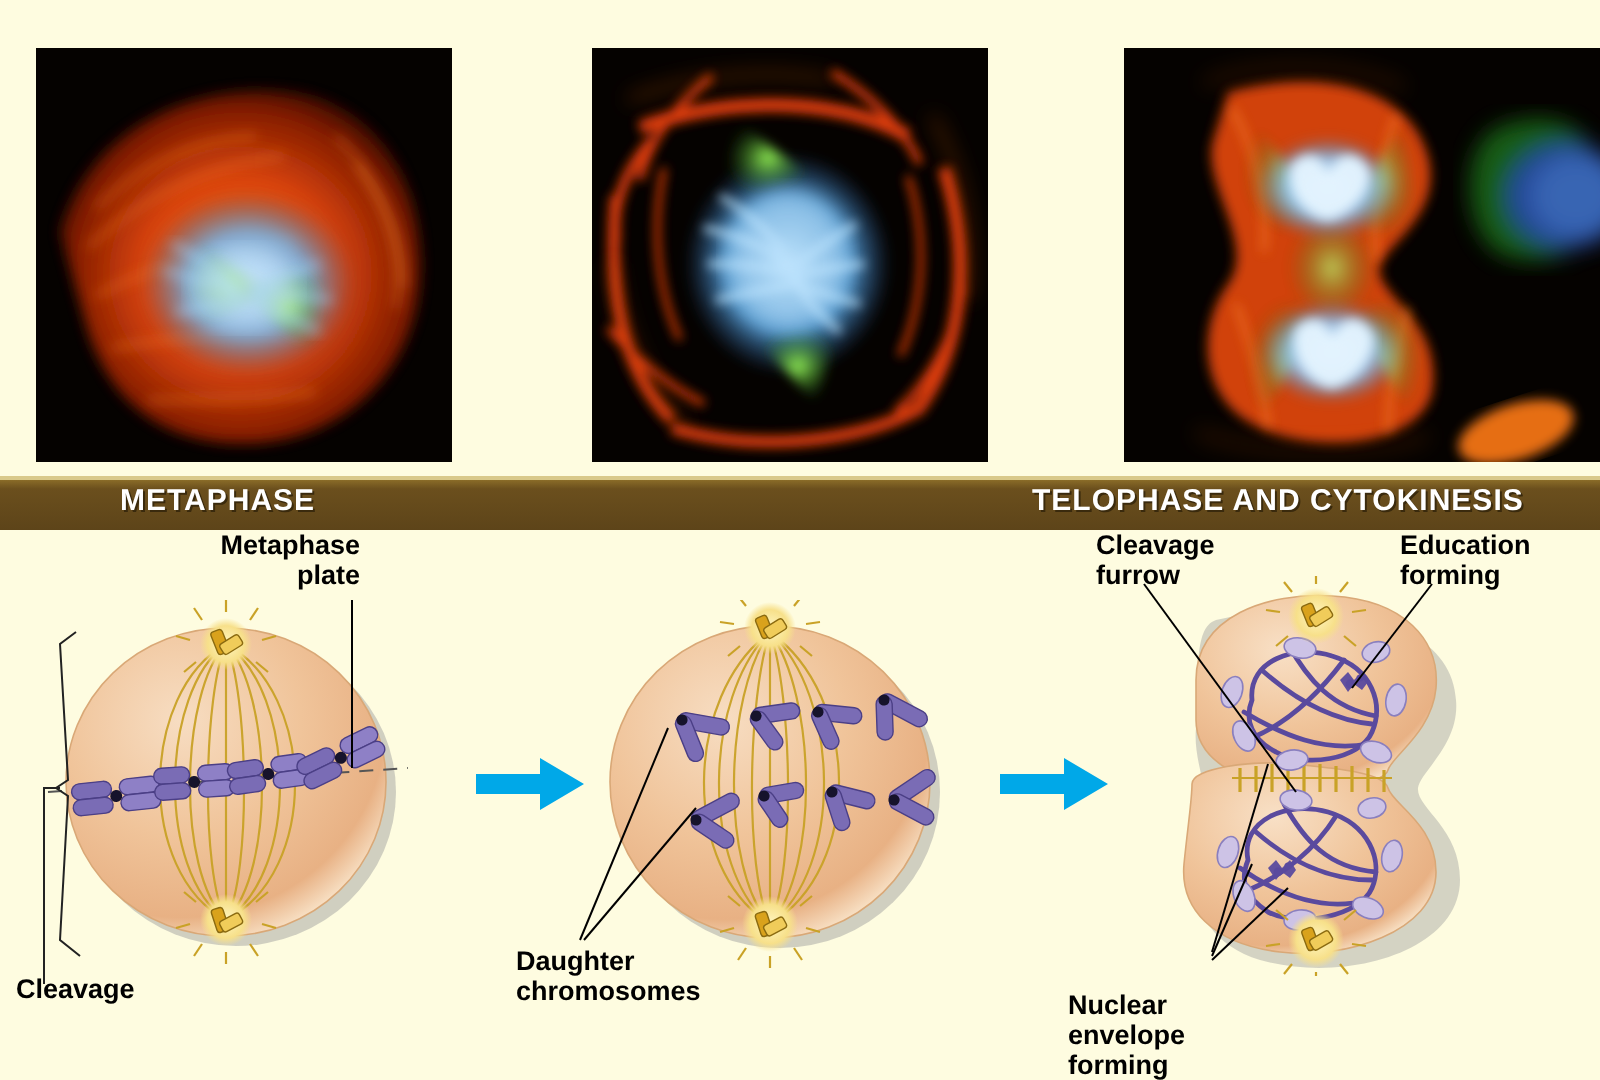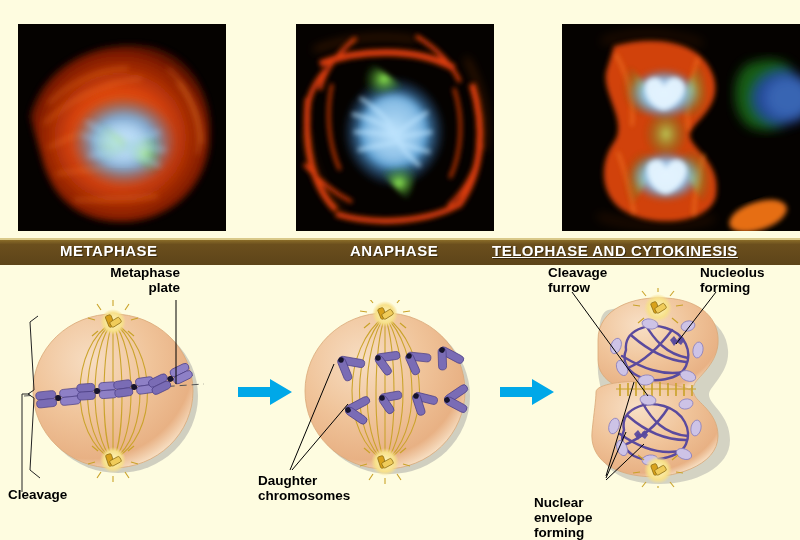--- a/index.html
+++ b/index.html
@@ -217,7 +217,6 @@
 
   <div id="banner"></div>
   <div class="banner-label" style="left:60px;">METAPHASE</div>
-  <div class="banner-label" style="left:350px;">ANAPHASE</div>
   <div class="banner-label" style="left:492px;text-decoration:underline;">TELOPHASE AND CYTOKINESIS</div>
 
   <div style="position:absolute;left:18px;top:300px;width:195px;height:185px;">

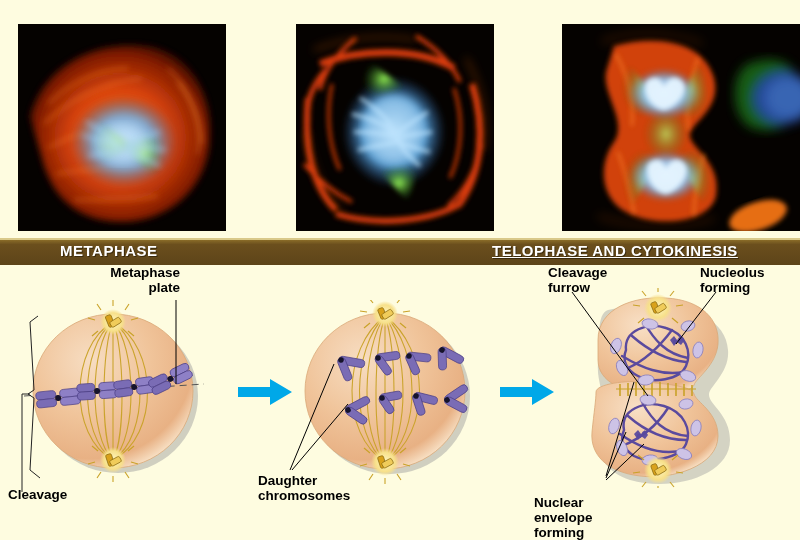--- a/index.html
+++ b/index.html
@@ -217,7 +217,7 @@
 
   <div id="banner"></div>
   <div class="banner-label" style="left:60px;">METAPHASE</div>
-  <div class="banner-label" style="left:492px;text-decoration:underline;">TELOPHASE AND CYTOKINESIS</div>
+  <div class="banner-label" style="left:516px;">TELOPHASE AND CYTOKINESIS</div>
 
   <div style="position:absolute;left:18px;top:300px;width:195px;height:185px;">
     <svg width="195" height="185" viewBox="0 0 195 185">

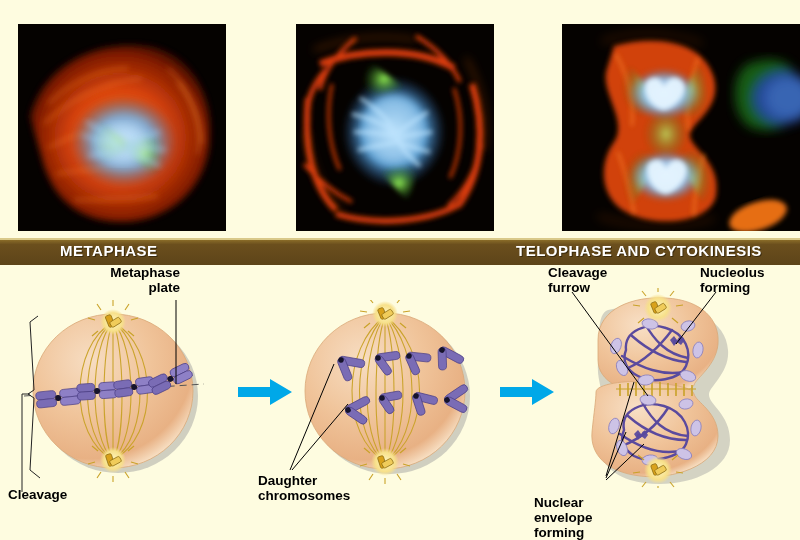--- a/index.html
+++ b/index.html
@@ -583,7 +583,7 @@
   </div>
 
   <div class="lbl" style="left:700px;top:265px;">
-    <span>Nucleolus</span><br>
+    <span>Education</span><br>
     <span>forming</span>
   </div>
 

